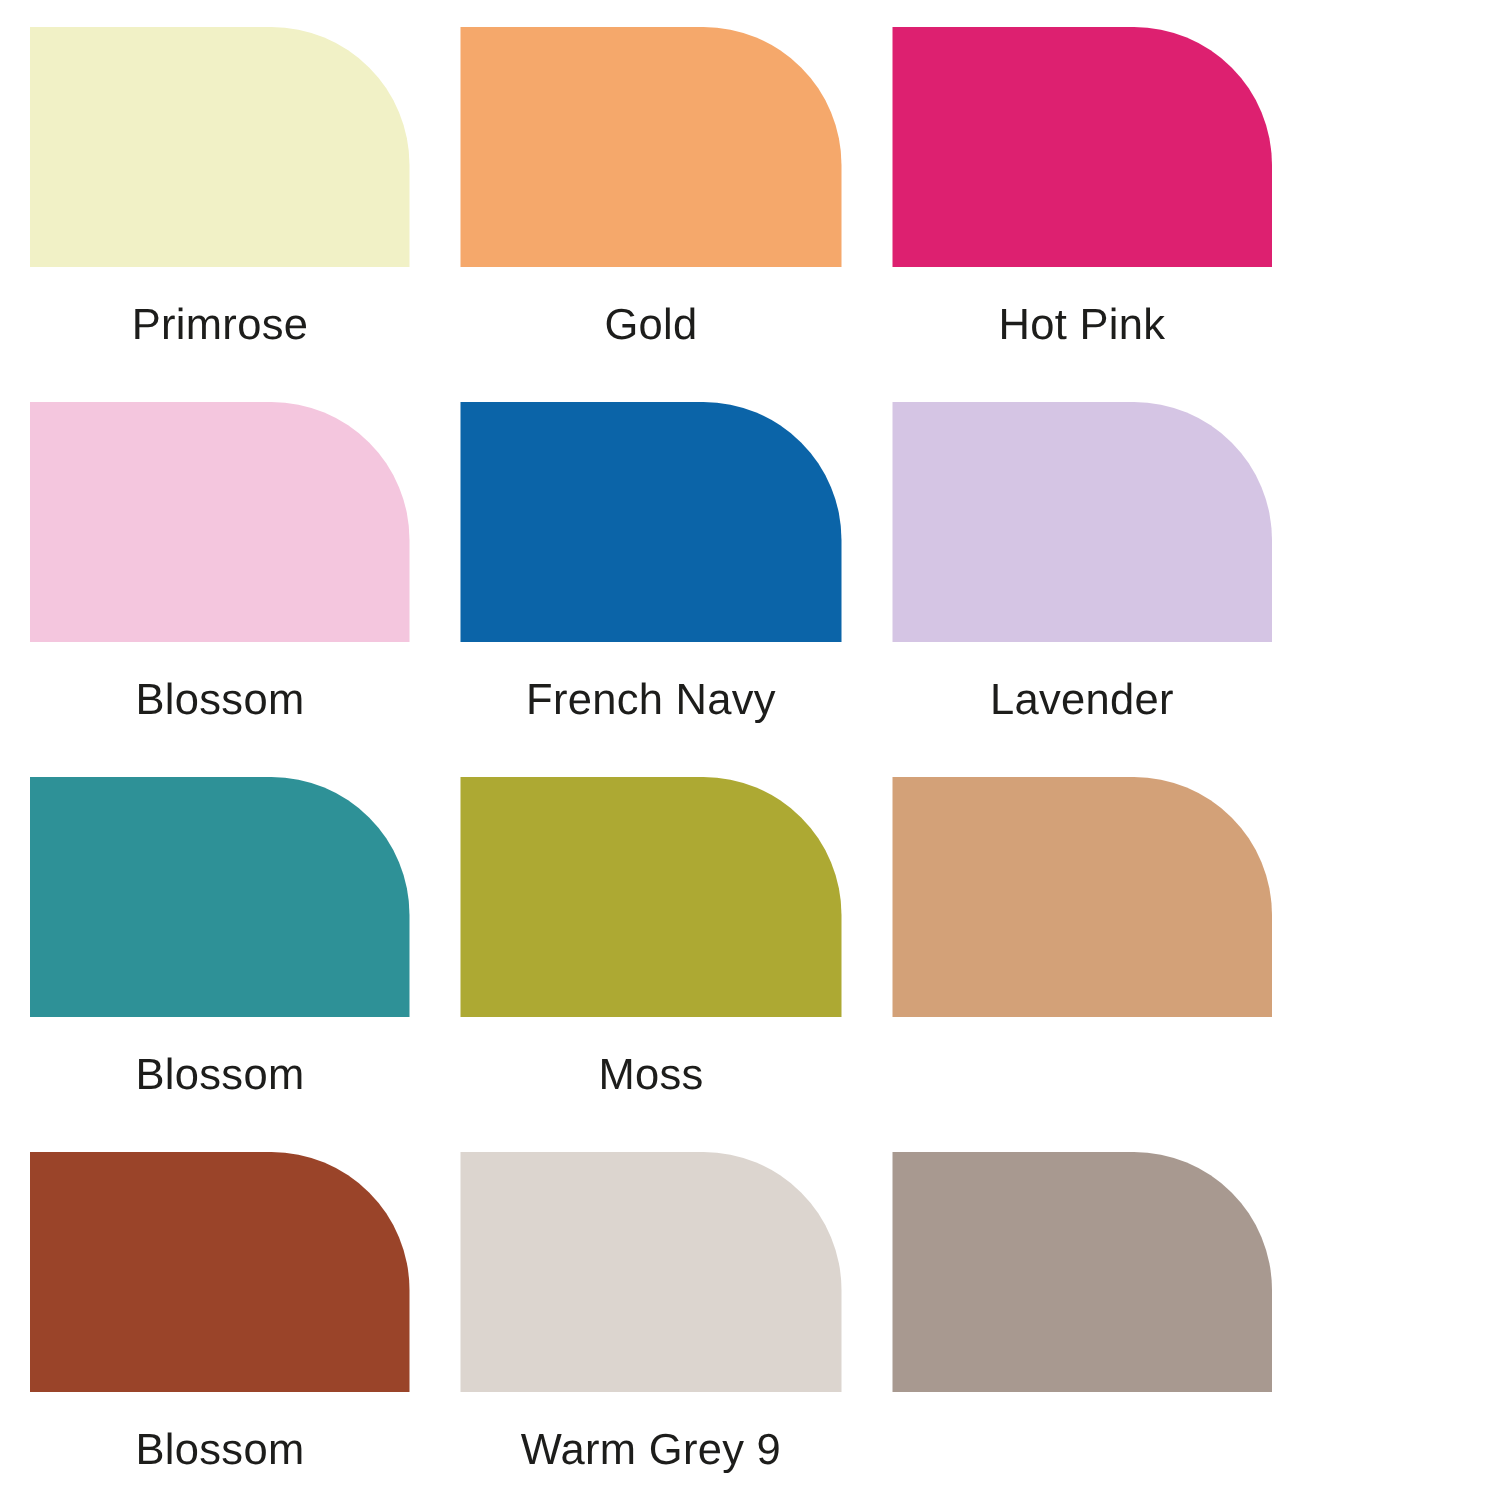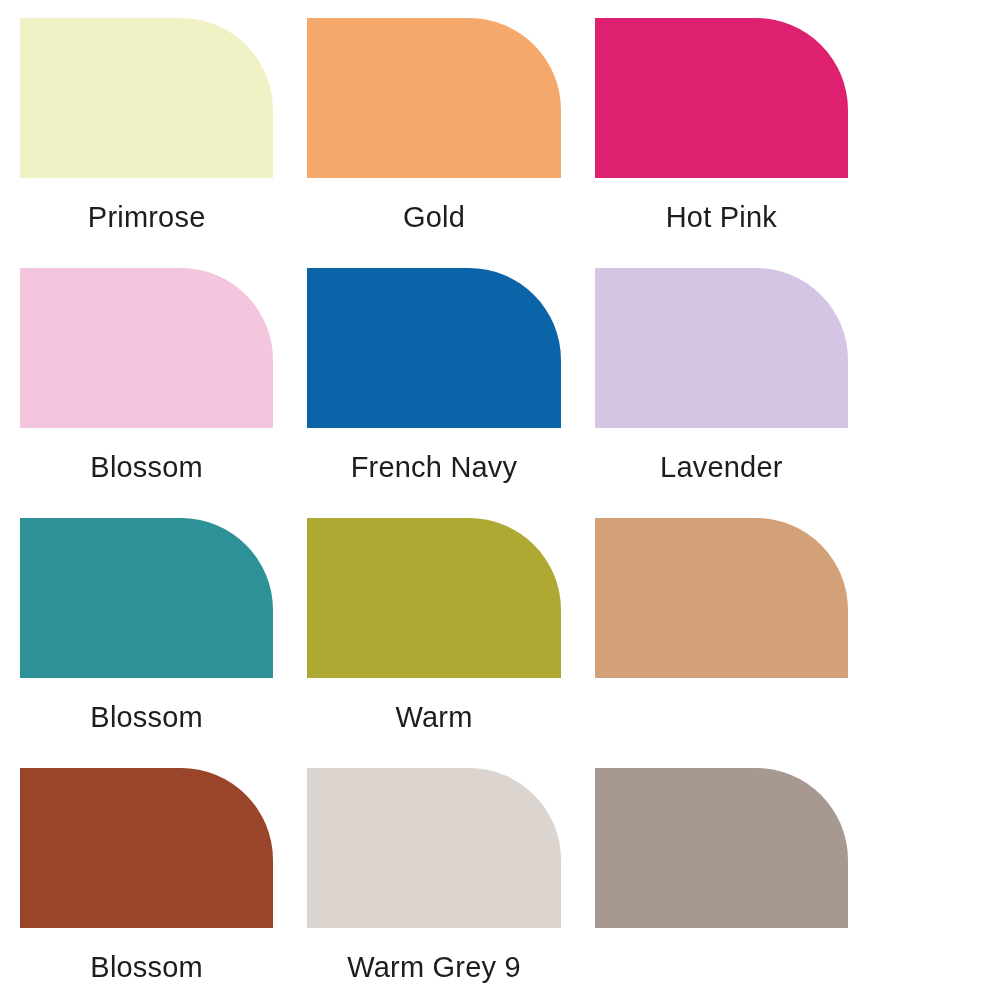--- a/index.html
+++ b/index.html
@@ -99,7 +99,7 @@
 
   <div class="swatch-cell">
     <div class="swatch-chip" style="background: rgb(173, 169, 51);"></div>
-    <div class="swatch-label" style="color: rgb(29, 29, 27);">Warm</div>
+    <div class="swatch-label" style="color: rgb(29, 29, 27);">Moss</div>
   </div>
 
   <div class="swatch-cell">

